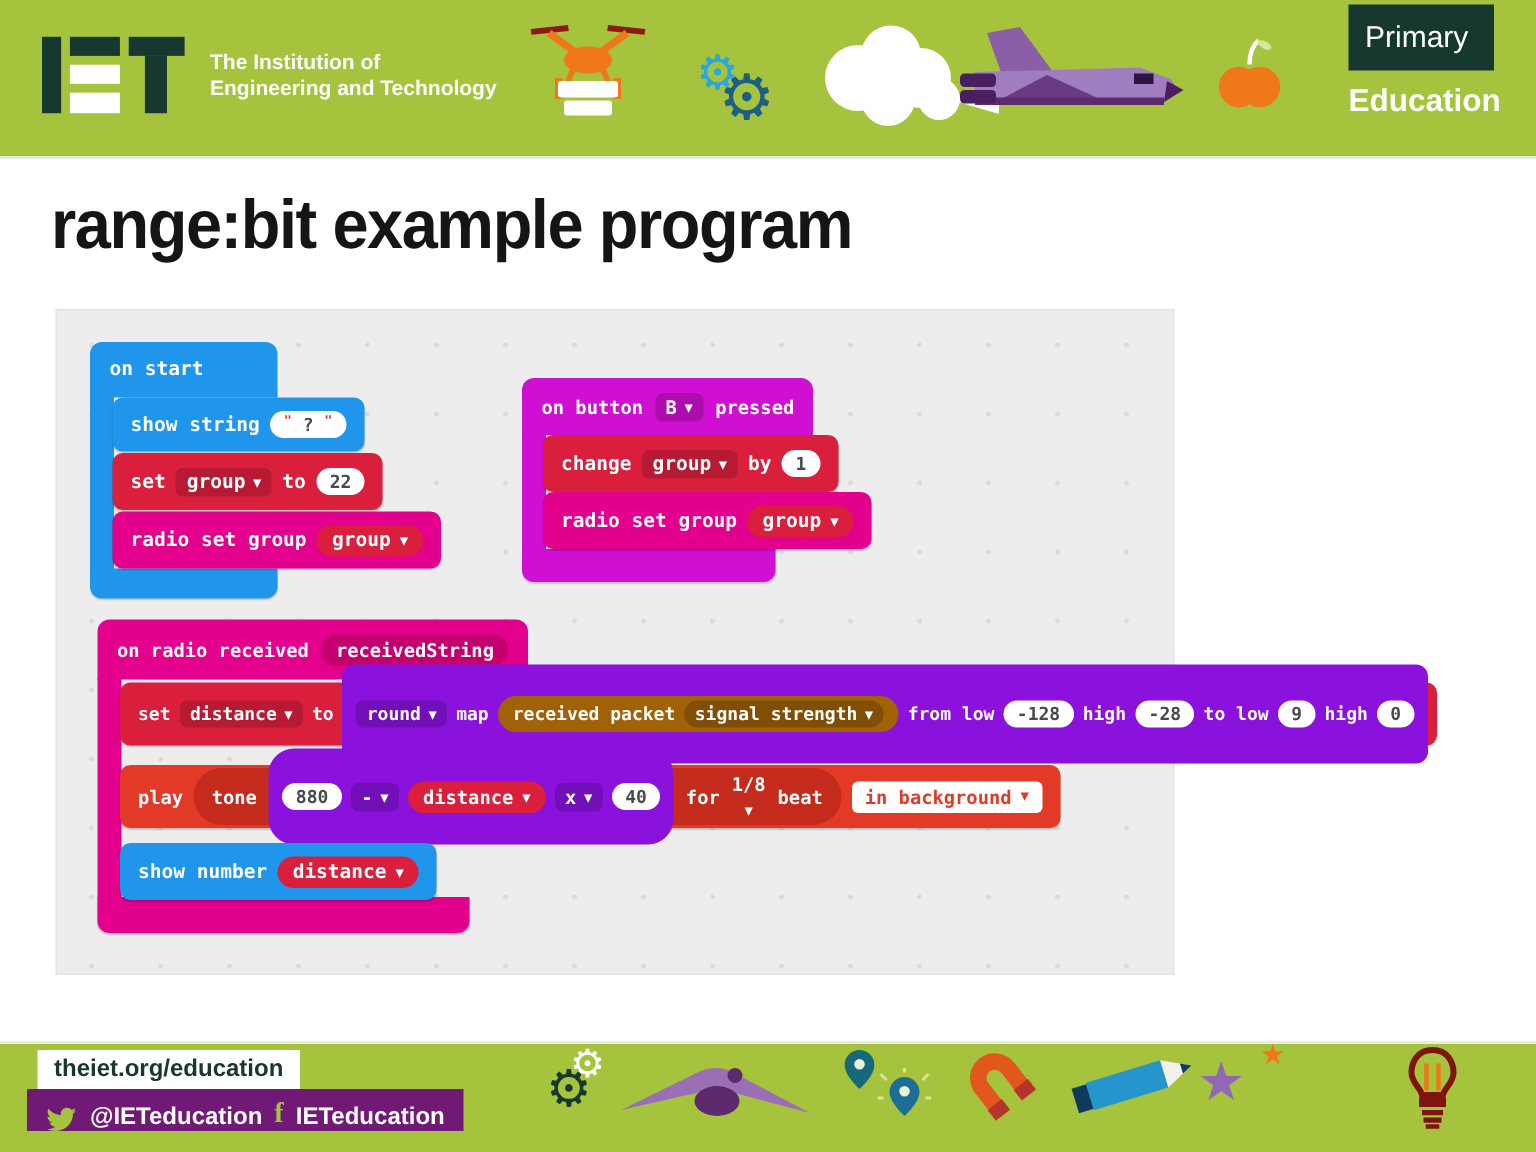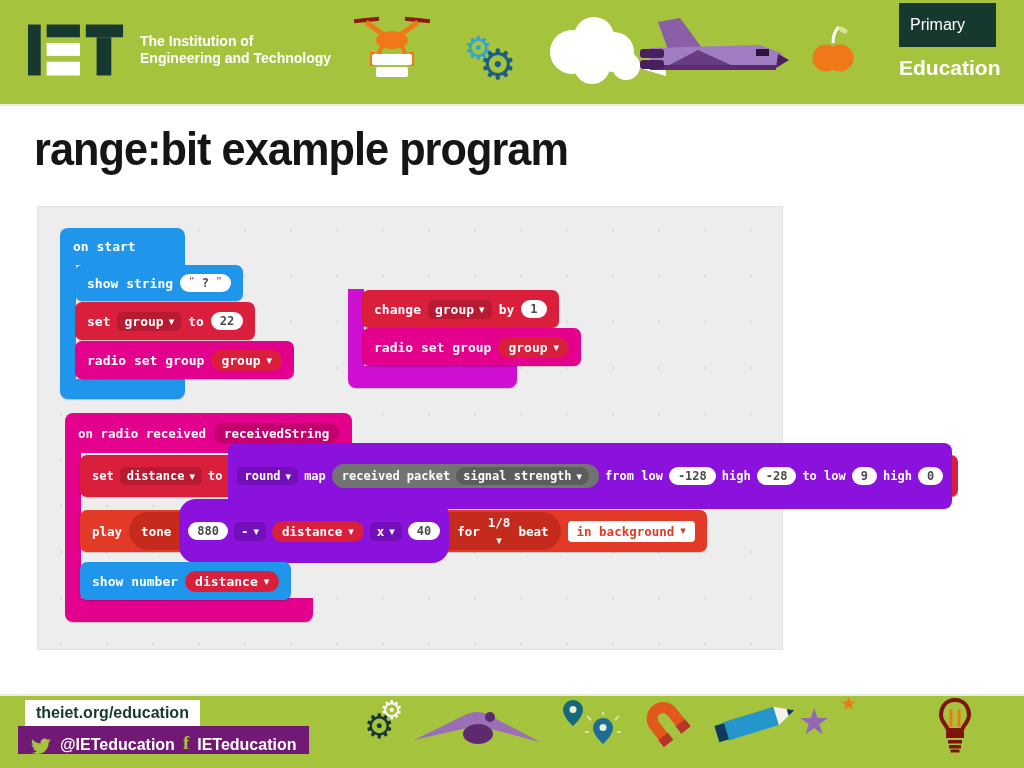--- a/index.html
+++ b/index.html
@@ -14,7 +14,7 @@
   .iet-logo{position:absolute;left:28px;top:24px;display:flex;align-items:center;gap:14px;}
   .iet-tagline{color:#fff;font-weight:bold;font-size:14px;line-height:1.25;}
   .badge-box{position:absolute;left:899px;top:3px;width:97px;height:44px;background:#17382e;color:#fff;
-    display:flex;align-items:center;padding-left:11px;font-size:16px;box-sizing:border-box;}
+    display:flex;align-items:center;padding-left:11px;font-size:20px;box-sizing:border-box;}
   .badge-edu{position:absolute;left:899px;top:56px;color:#fff;font-size:21px;font-weight:bold;}
   .hicon{position:absolute;}
   .gear{position:absolute;font-family:"DejaVu Sans",sans-serif;line-height:1;}

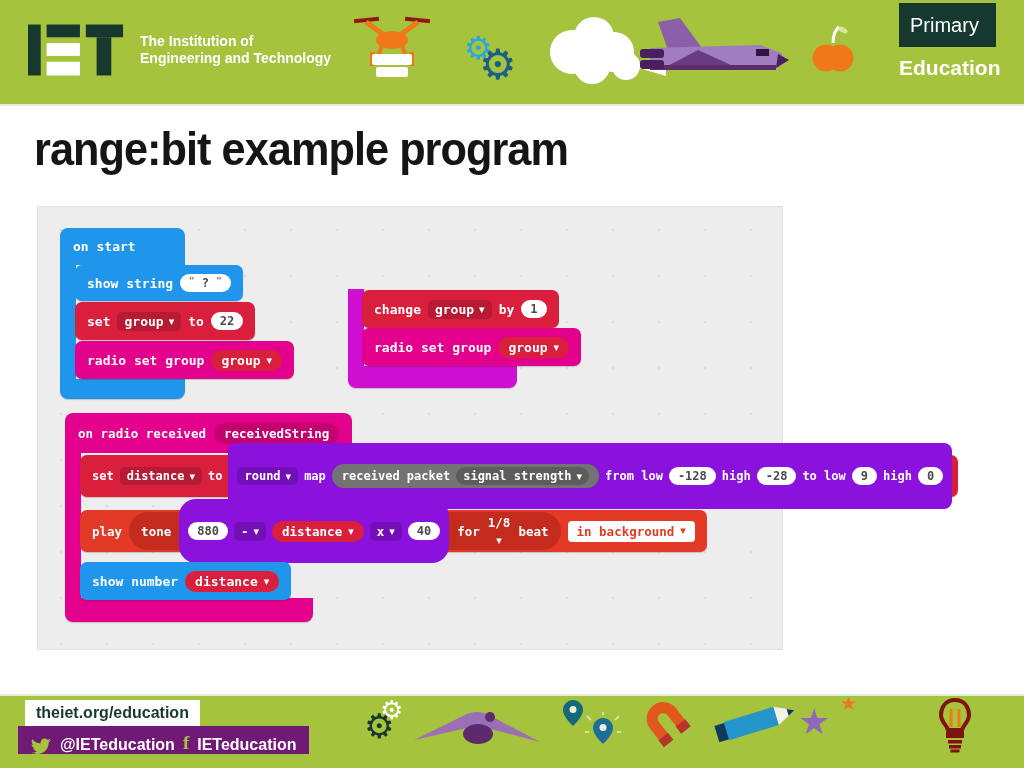--- a/index.html
+++ b/index.html
@@ -172,6 +172,14 @@
         </span>
     </div>
 
+    <div class="c-hat magenta" style="left:310px;top:45px;height:38px;font-size:12.5px;">
+      <span>on button</span>
+      <span class="dd">
+          <span>B</span>
+          <i class="arr"></i>
+        </span>
+      <span>pressed</span>
+    </div>
     <div class="c-spine magenta" style="left:310px;top:82px;width:16px;height:78px;"></div>
     <div class="c-foot magenta" style="left:310px;top:159px;width:169px;height:22px;"></div>
 

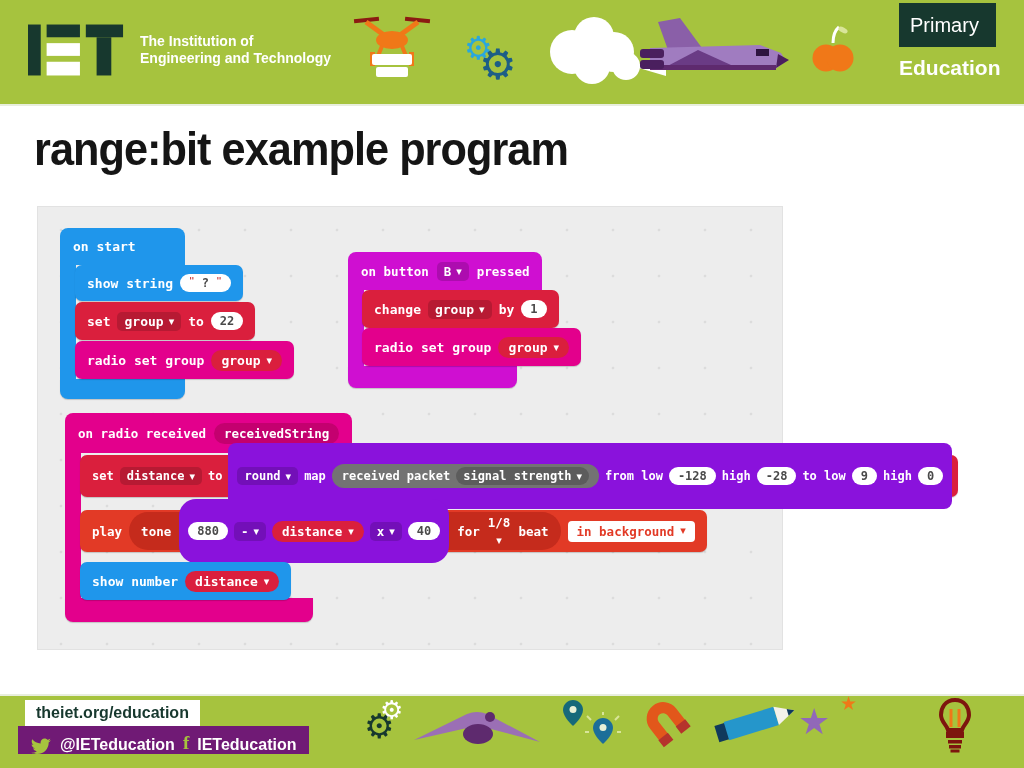--- a/index.html
+++ b/index.html
@@ -48,7 +48,7 @@
   .arr::before{content:"▾";}
   .pill{border-radius:16px;padding:3px 10px;display:inline-flex;align-items:center;gap:6px;}
   .redpill{background:#da1f3d;}
-  .pinkpill{background:#737373;}
+  .pinkpill{background:#a16207;}
   .darkpink{background:#c4006f;}
   .pinkpill .dd{background:rgba(0,0,0,.2);border-radius:12px;}
   .oval{background:#fff;color:#4a4a4a;border-radius:15px;padding:2px 9px;font-size:12px;}

